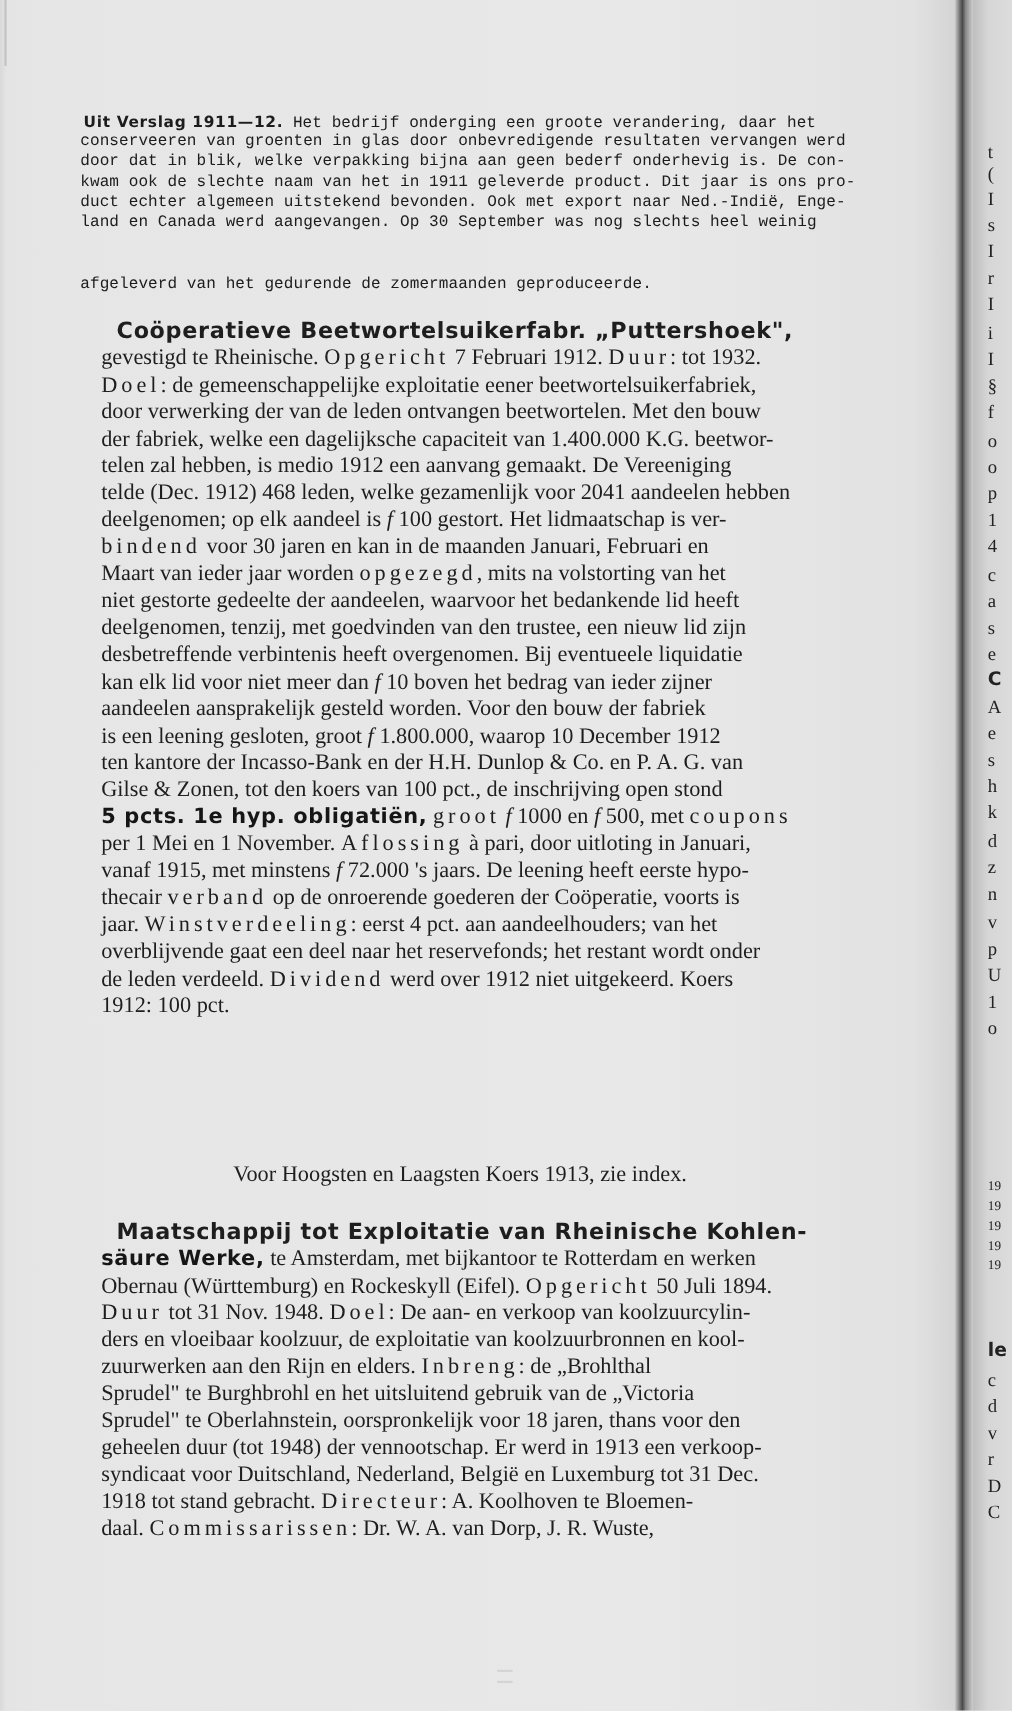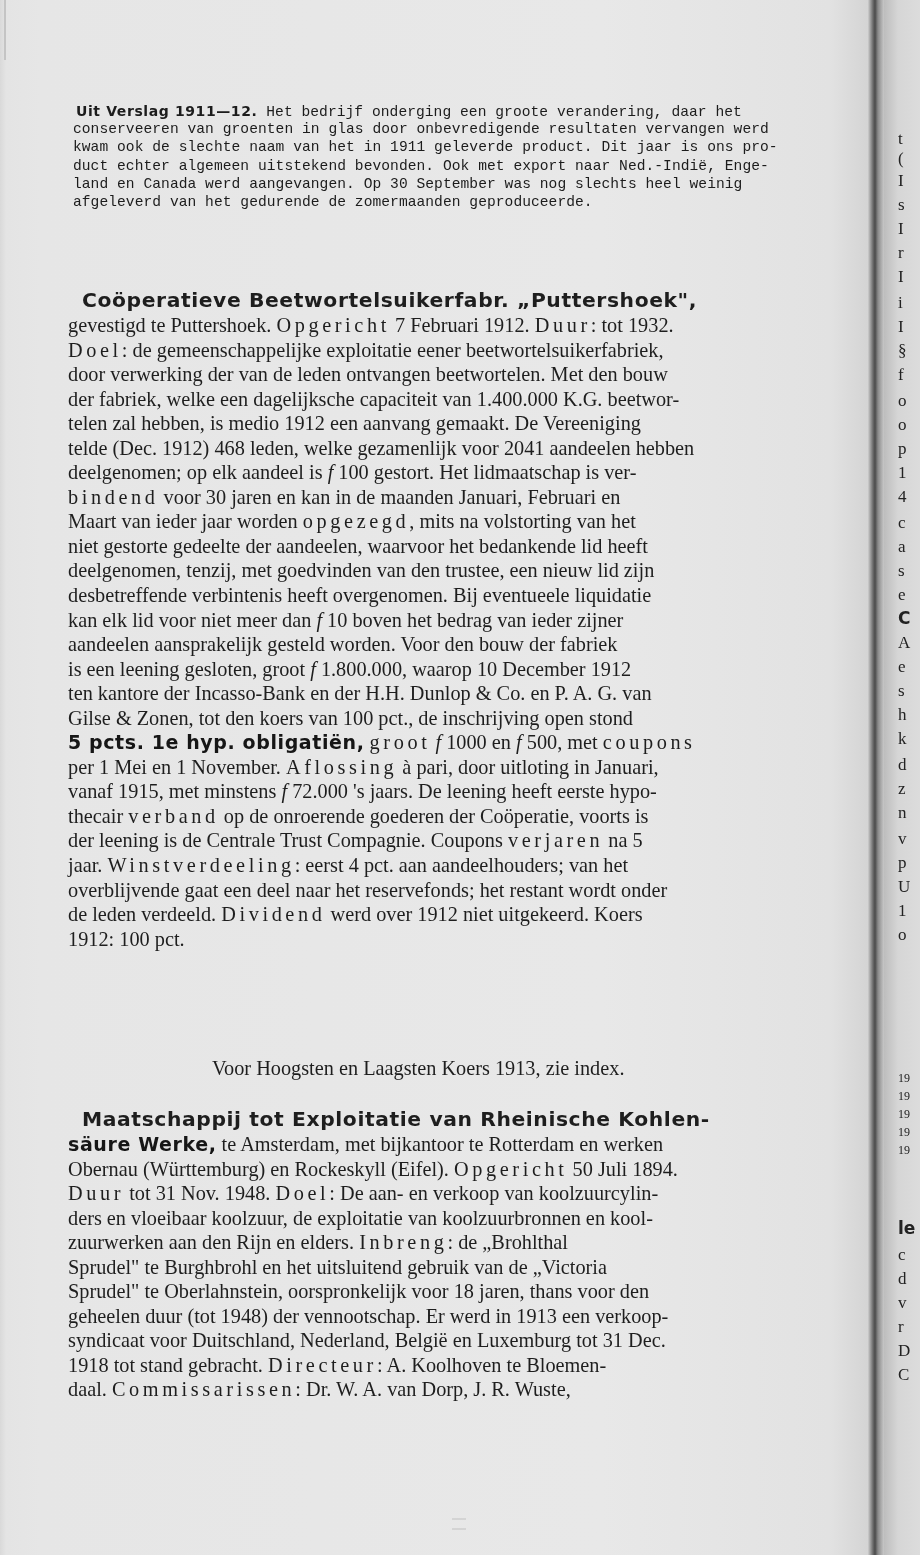--- a/index.html
+++ b/index.html
@@ -158,6 +158,7 @@
   <div class="block small-block" id="report-block" style="top:102px; left:76px;">
       <span class="line"><span class="lead">Uit Verslag 1911—12.</span><span> Het bedrijf onderging een groote verandering, daar het</span></span>
       <span class="line" style="margin-left: -3px;"><span>conserveeren van groenten in glas door onbevredigende resultaten vervangen werd</span></span>
+      <span class="line" style="margin-left: -3px;"><span>door dat in blik, welke verpakking bijna aan geen bederf onderhevig is. De con-</span></span>
       <span class="line" style="margin-left: -3px;"><span>kwam ook de slechte naam van het in 1911 geleverde product. Dit jaar is ons pro-</span></span>
       <span class="line" style="margin-left: -3px;"><span>duct echter algemeen uitstekend bevonden. Ook met export naar Ned.-Indië, Enge-</span></span>
       <span class="line" style="margin-left: -3px;"><span>land en Canada werd aangevangen. Op 30 September was nog slechts heel weinig</span></span>

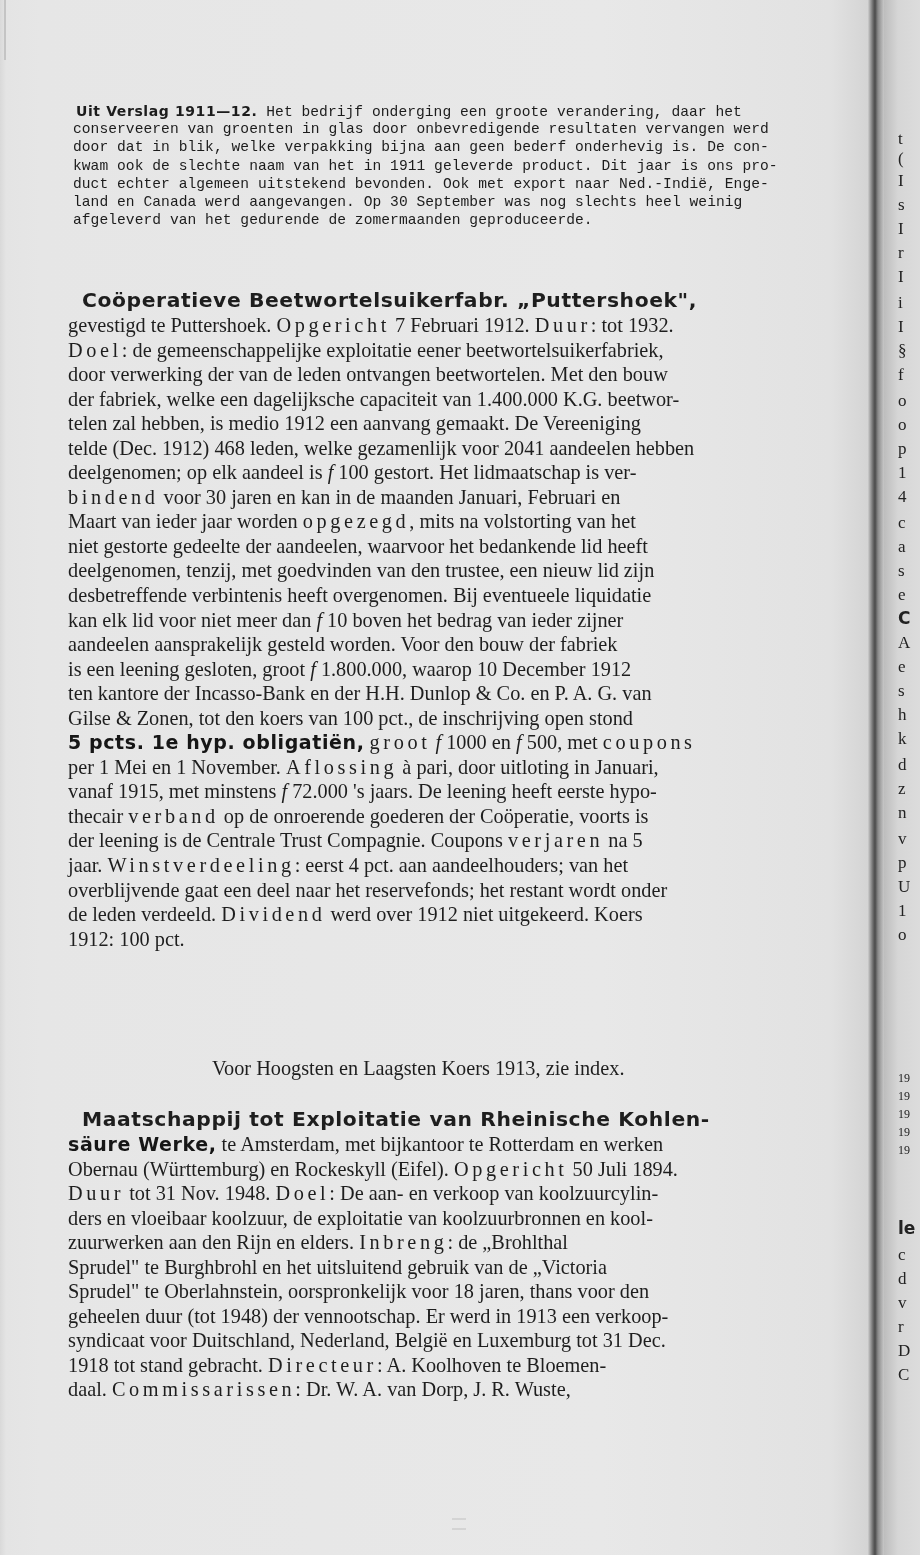--- a/index.html
+++ b/index.html
@@ -162,7 +162,7 @@
       <span class="line" style="margin-left: -3px;"><span>kwam ook de slechte naam van het in 1911 geleverde product. Dit jaar is ons pro-</span></span>
       <span class="line" style="margin-left: -3px;"><span>duct echter algemeen uitstekend bevonden. Ook met export naar Ned.-Indië, Enge-</span></span>
       <span class="line" style="margin-left: -3px;"><span>land en Canada werd aangevangen. Op 30 September was nog slechts heel weinig</span></span>
-      <span class="line" style="margin-left: -3px;"><span>afgeleverd van het gedurende de zomermaanden geproduceerde.</span></span>
+      <span class="line" style="margin-left: -3px; margin-top: 39px;"><span>afgeleverd van het gedurende de zomermaanden geproduceerde.</span></span>
     </div>
 
   <div class="block main-block" id="puttershoek-block" style="top:287px;">

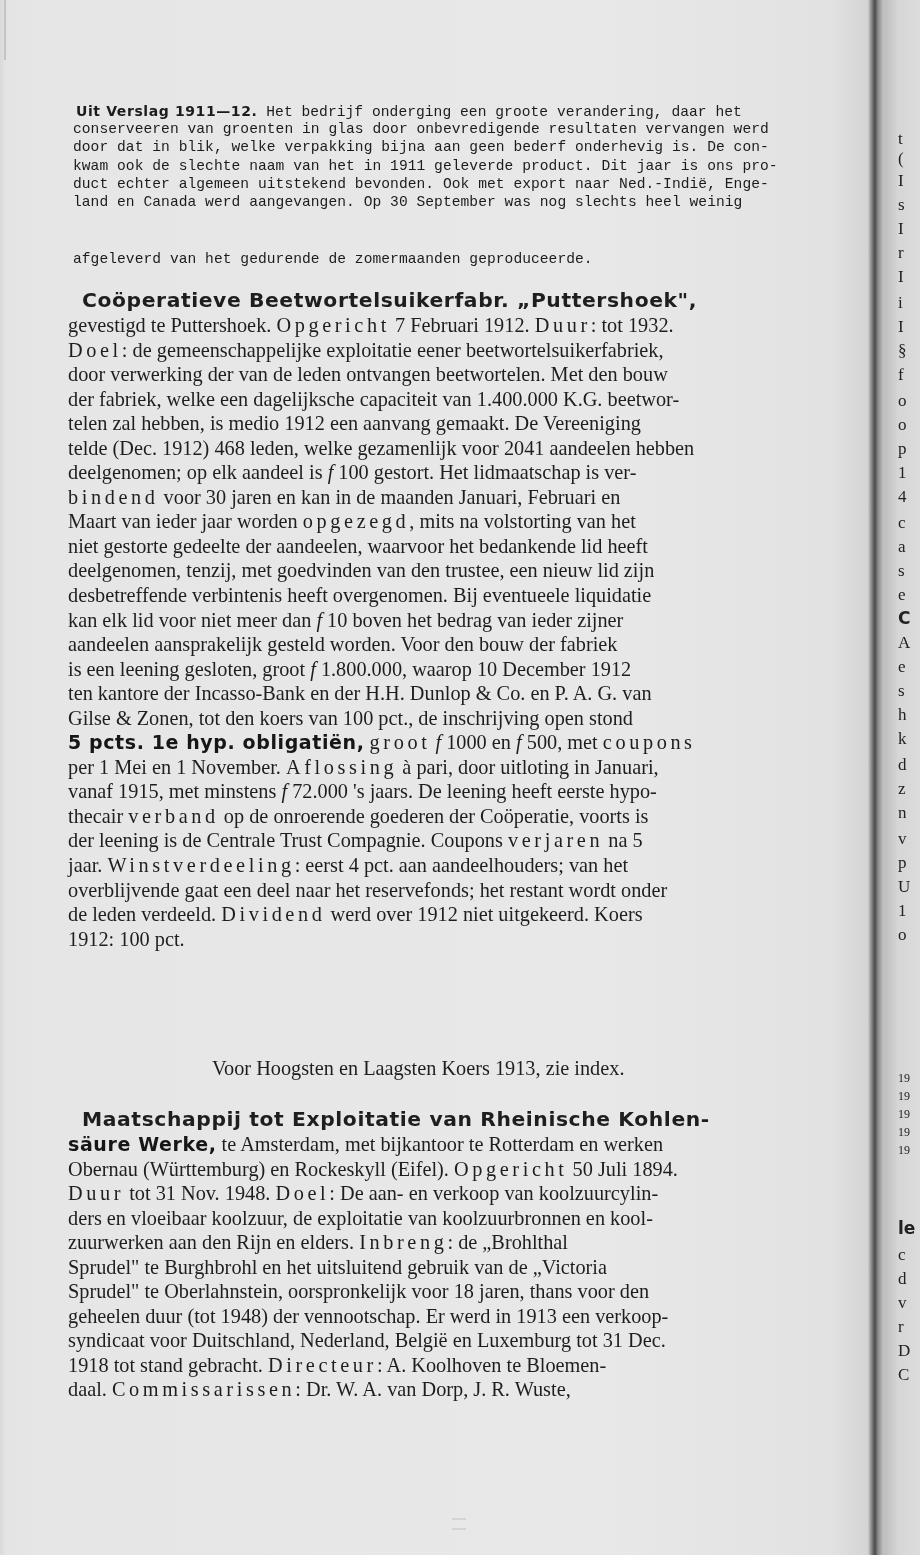--- a/index.html
+++ b/index.html
@@ -91,7 +91,7 @@
 
     .block {
       position: absolute;
-      left: 68px;
+      left: 92px;
       width: 796px;
     }
     .line {

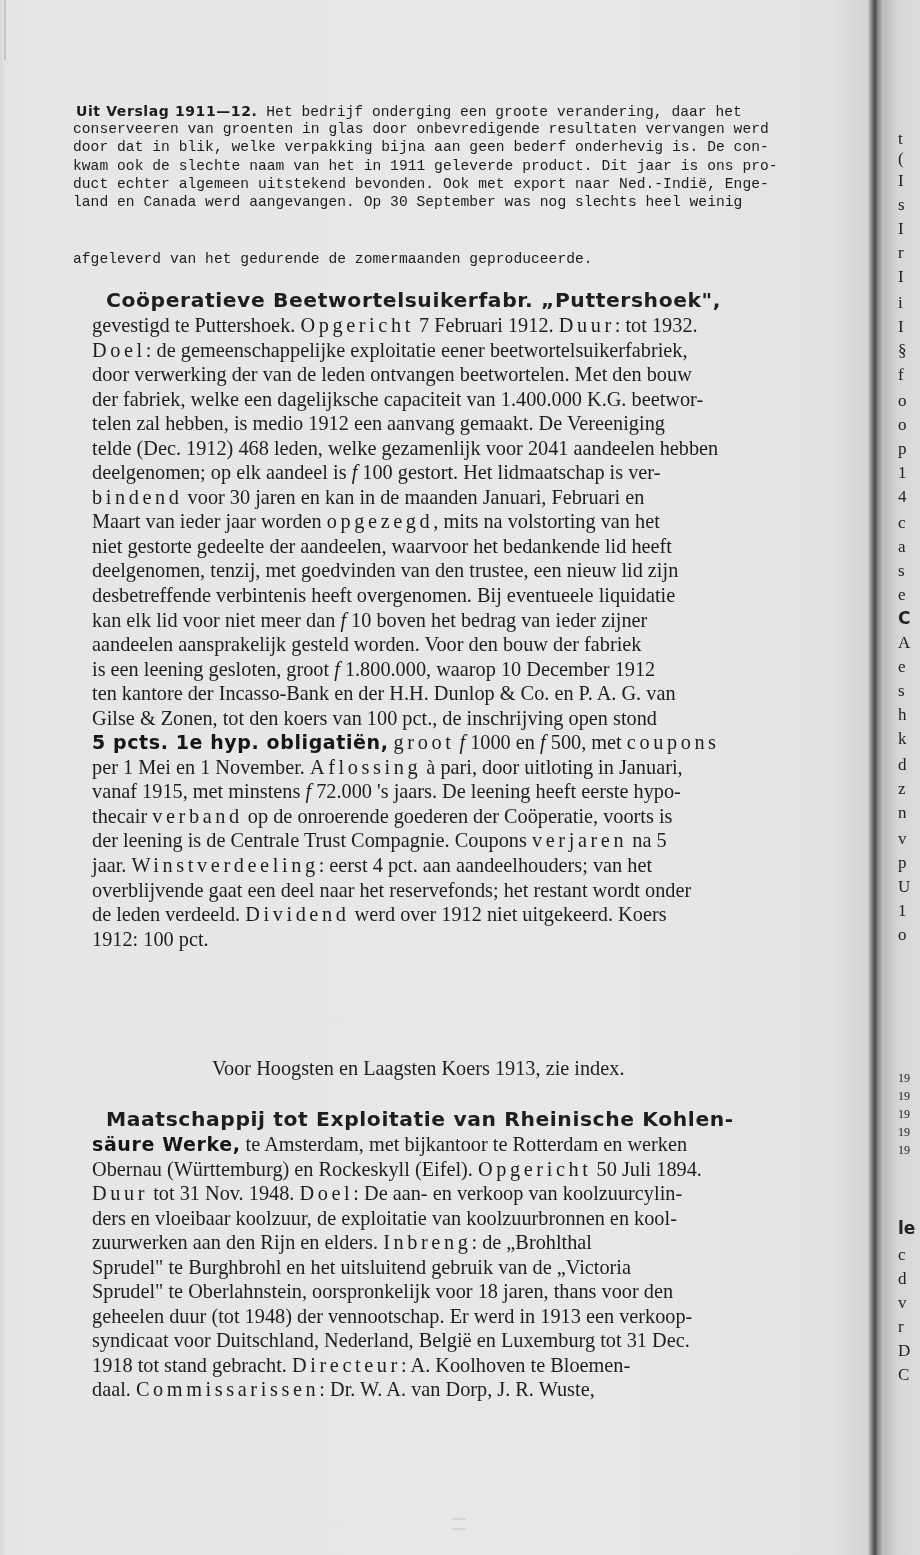--- a/index.html
+++ b/index.html
@@ -167,7 +167,7 @@
 
   <div class="block main-block" id="puttershoek-block" style="top:287px;">
       <span class="line heading-bold" style="padding-left: 14px; height: 26px; line-height: 26px;">Coöperatieve Beetwortelsuikerfabr. „Puttershoek",</span>
-      <span class="line"><span>gevestigd te Puttershoek. </span><span class="spaced">Opgericht</span><span> 7 Februari 1912. </span><span class="spaced">Duur</span><span>: tot 1932.</span></span>
+      <span class="line"><span>gevestigd te Rheinische. </span><span class="spaced">Opgericht</span><span> 7 Februari 1912. </span><span class="spaced">Duur</span><span>: tot 1932.</span></span>
       <span class="line"><span class="spaced">Doel</span><span>: de gemeenschappelijke exploitatie eener beetwortelsuikerfabriek,</span></span>
       <span class="line"><span>door verwerking der van de leden ontvangen beetwortelen. Met den bouw</span></span>
       <span class="line"><span>der fabriek, welke een dagelijksche capaciteit van 1.400.000 K.G. beetwor-</span></span>

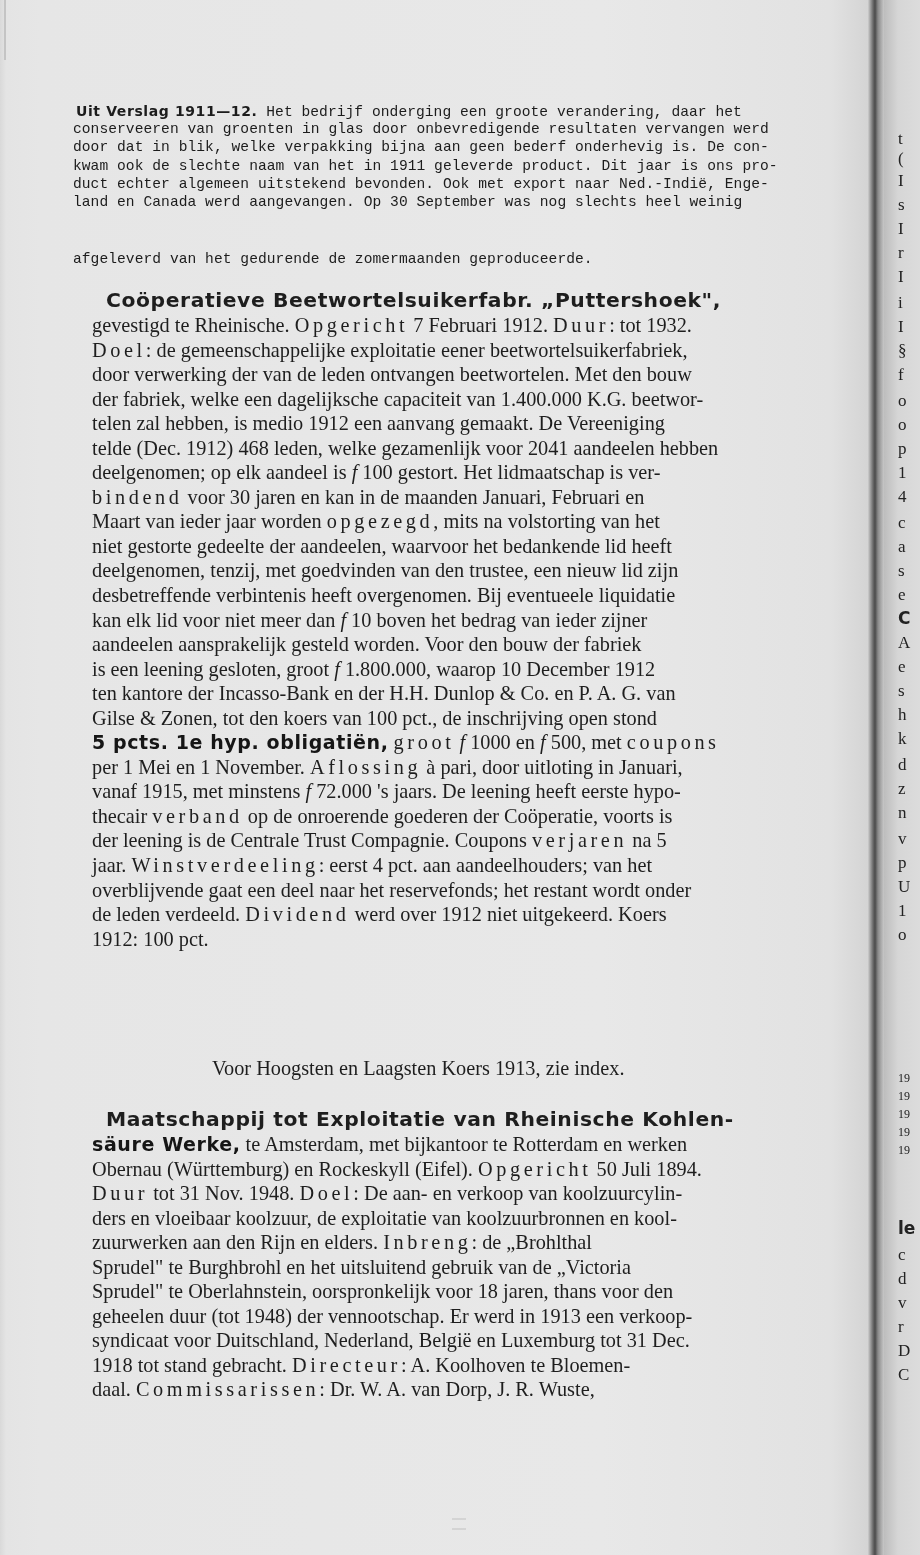--- a/index.html
+++ b/index.html
@@ -188,7 +188,6 @@
       <span class="line"><span>per 1 Mei en 1 November. </span><span class="spaced">Aflossing</span><span> à pari, door uitloting in Januari,</span></span>
       <span class="line"><span>vanaf 1915, met minstens </span><span style="font-style: italic;">f</span><span> 72.000 's jaars. De leening heeft eerste hypo-</span></span>
       <span class="line"><span>thecair </span><span class="spaced">verband</span><span> op de onroerende goederen der Coöperatie, voorts is</span></span>
-      <span class="line"><span>der leening is de Centrale Trust Compagnie. Coupons </span><span class="spaced">verjaren</span><span> na 5</span></span>
       <span class="line"><span>jaar. </span><span class="spaced">Winstverdeeling</span><span>: eerst 4 pct. aan aandeelhouders; van het</span></span>
       <span class="line"><span>overblijvende gaat een deel naar het reservefonds; het restant wordt onder</span></span>
       <span class="line"><span>de leden verdeeld. </span><span class="spaced">Dividend</span><span> werd over 1912 niet uitgekeerd. Koers</span></span>

